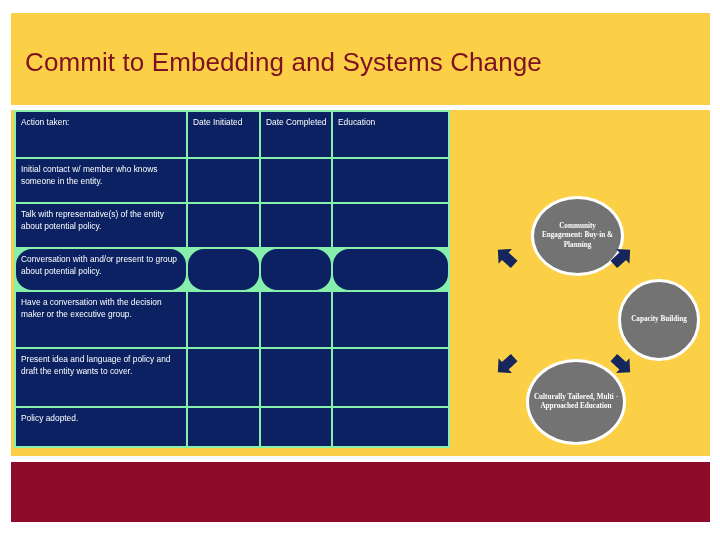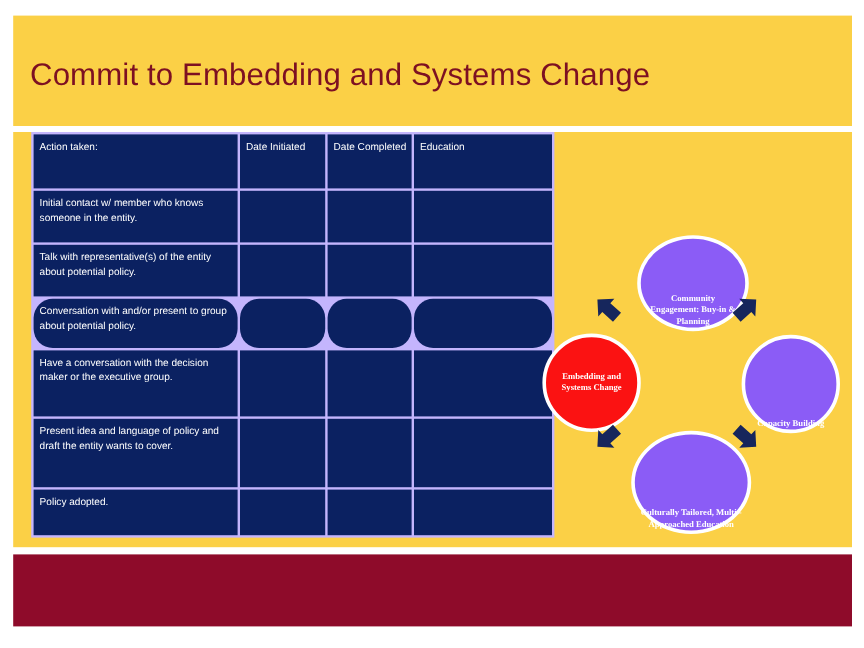--- a/index.html
+++ b/index.html
@@ -62,11 +62,11 @@
   
   #action-table {
     position: absolute;
-    left: 26px; top: 110px;
+    left: 14px; top: 110px;
     width: 434px;
     border-collapse: separate;
     border-spacing: 2px;
-    background: #c4b5fd;
+    background: #86efac;
     table-layout: fixed;
   }
   #action-table td, #action-table th {

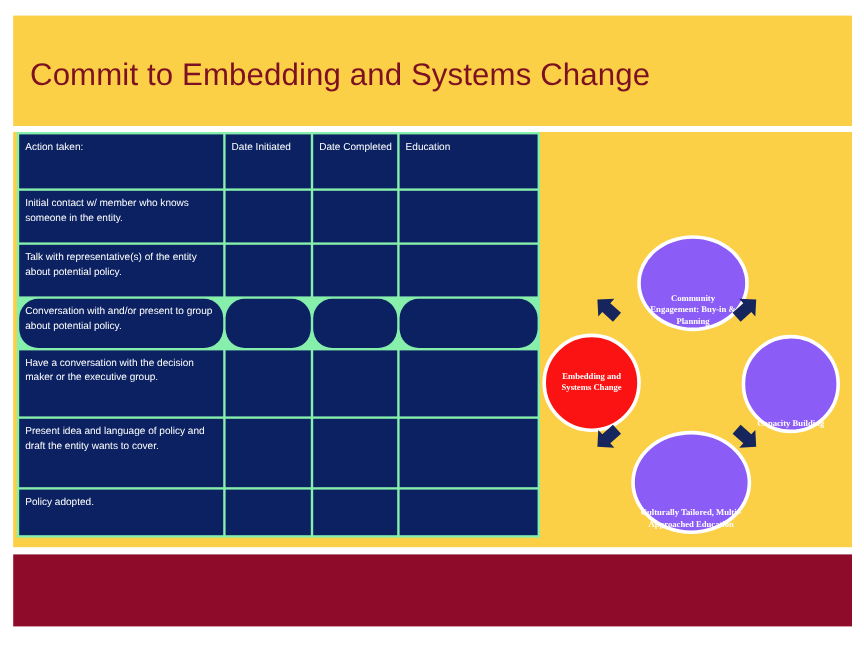--- a/index.html
+++ b/index.html
@@ -117,7 +117,7 @@
     font-weight: bold;
   }
   .node span { display: block; padding: 0 4px; }
-  .node.blue { background: #8b5cf6; align-items: flex-end; }
+  .node.blue { background: #737373; }
   .node.red  { background: #fb1212; }
 
   #node-top    { left: 79px;  top: 0px;   width: 93px; height: 80px; }

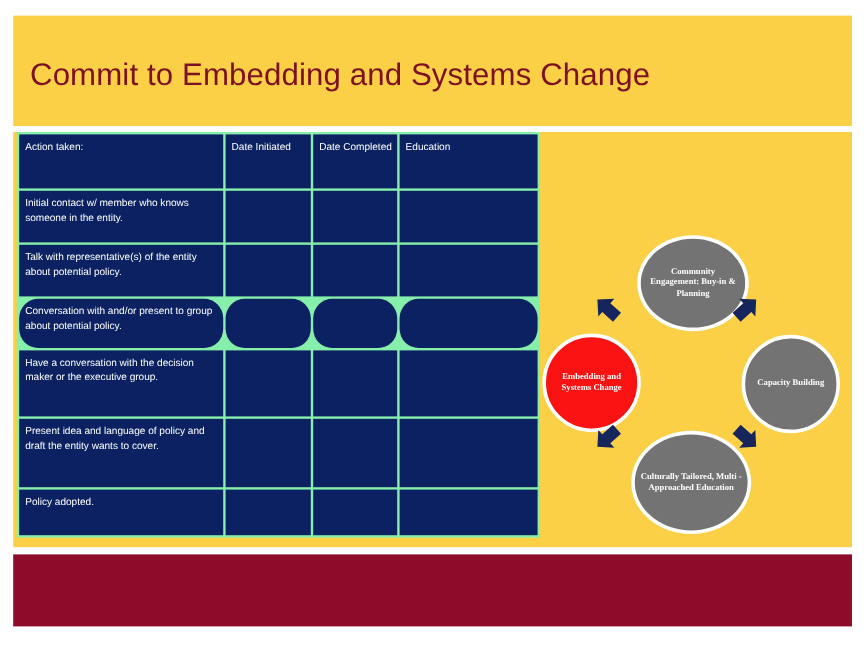--- a/index.html
+++ b/index.html
@@ -216,9 +216,6 @@
       <span>Culturally Tailored, Multi -Approached Education</span>
     </div>
 
-    <div id="node-left" class="node red">
-      <span>Embedding and Systems Change</span>
-    </div>
 
     <div id="arrow-tl" class="arrow">
       <svg viewBox="0 0 28 26">

